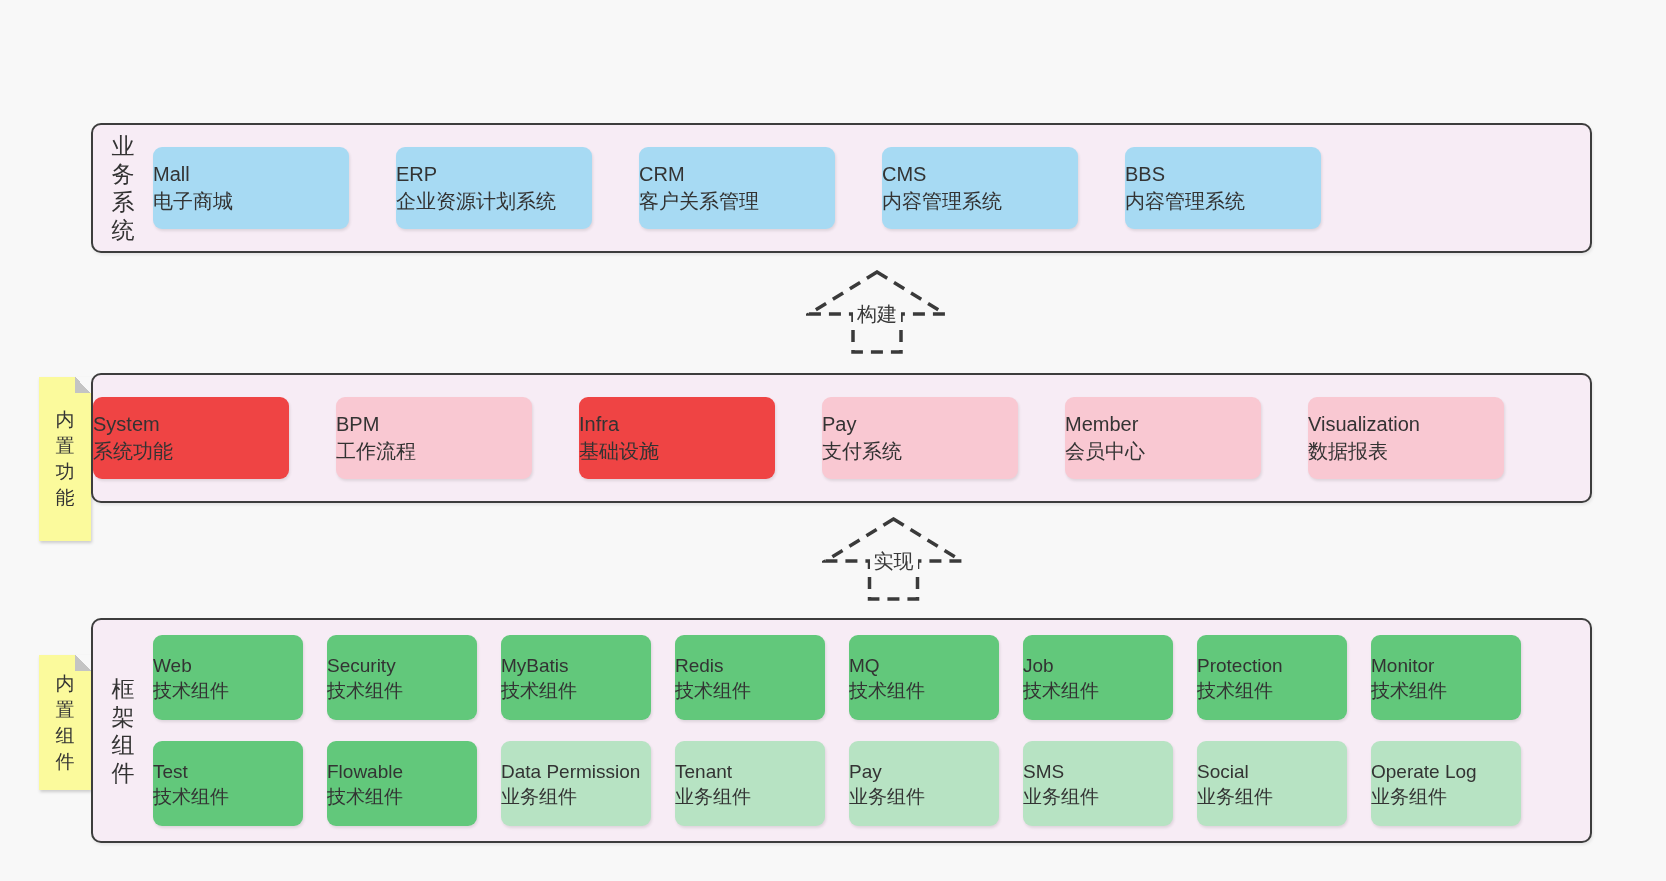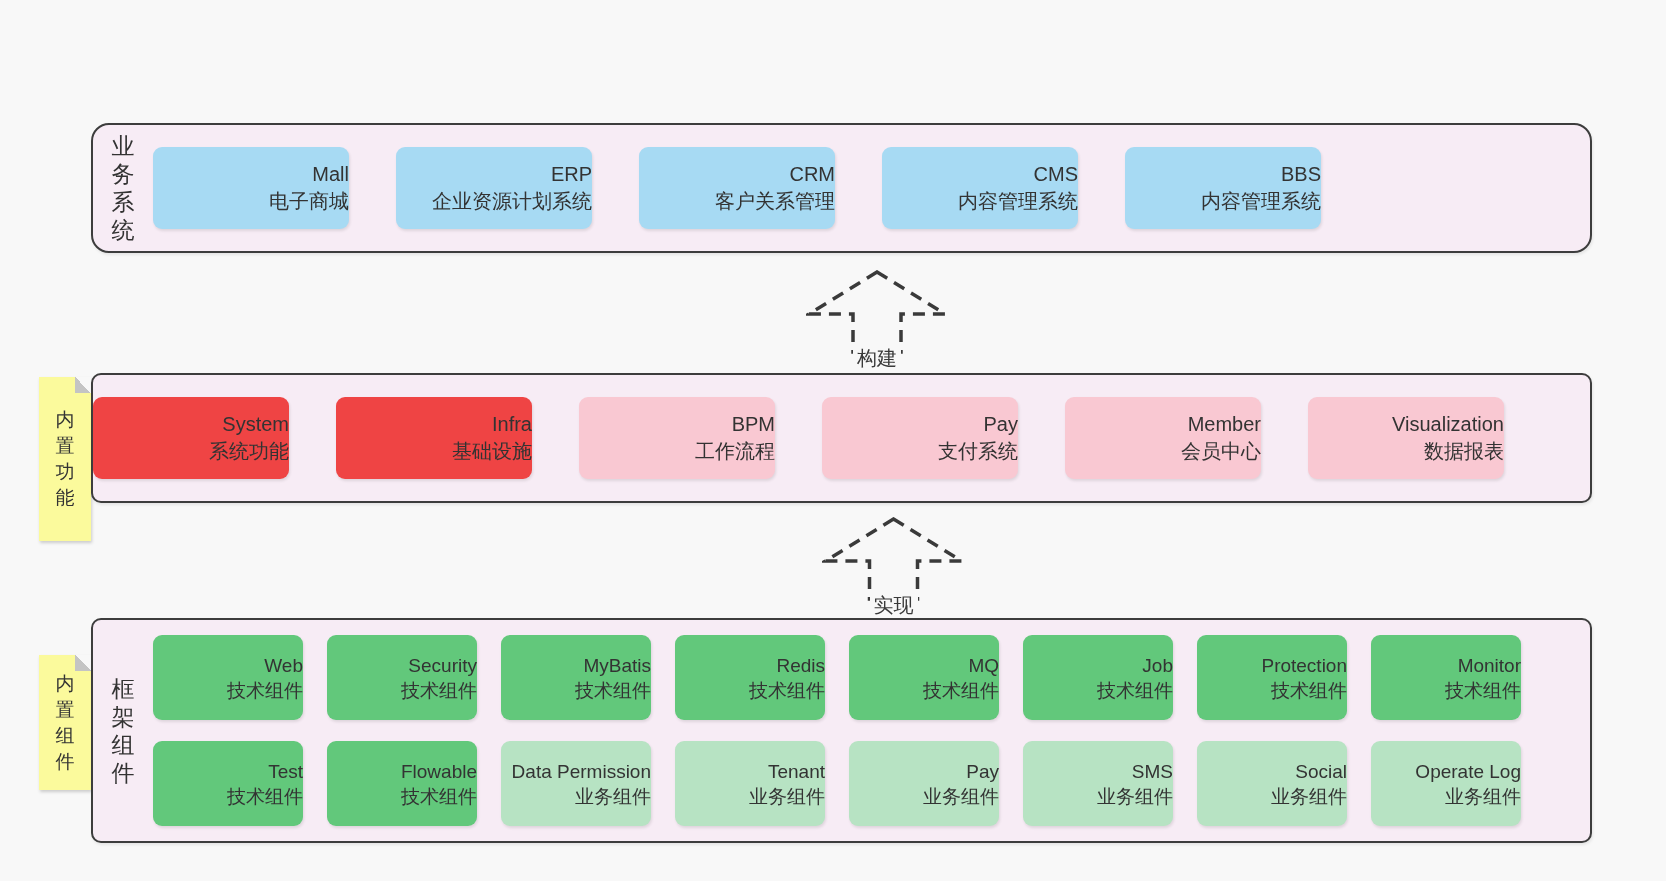--- a/index.html
+++ b/index.html
@@ -13,7 +13,7 @@
     background:#f7ecf5;border:2px solid #3d3d3d;border-radius:10px;
     display:flex;box-shadow:1px 2px 3px rgba(0,0,0,0.08);
   }
-  #layer1{top:123px;height:130px;border-radius:18px;}
+  #layer1{top:123px;height:130px;}
   #layer2{top:373px;height:130px;}
   #layer3{top:618px;height:225px;}
   .layer-label{width:60px;flex:none;display:flex;align-items:center;justify-content:center;}

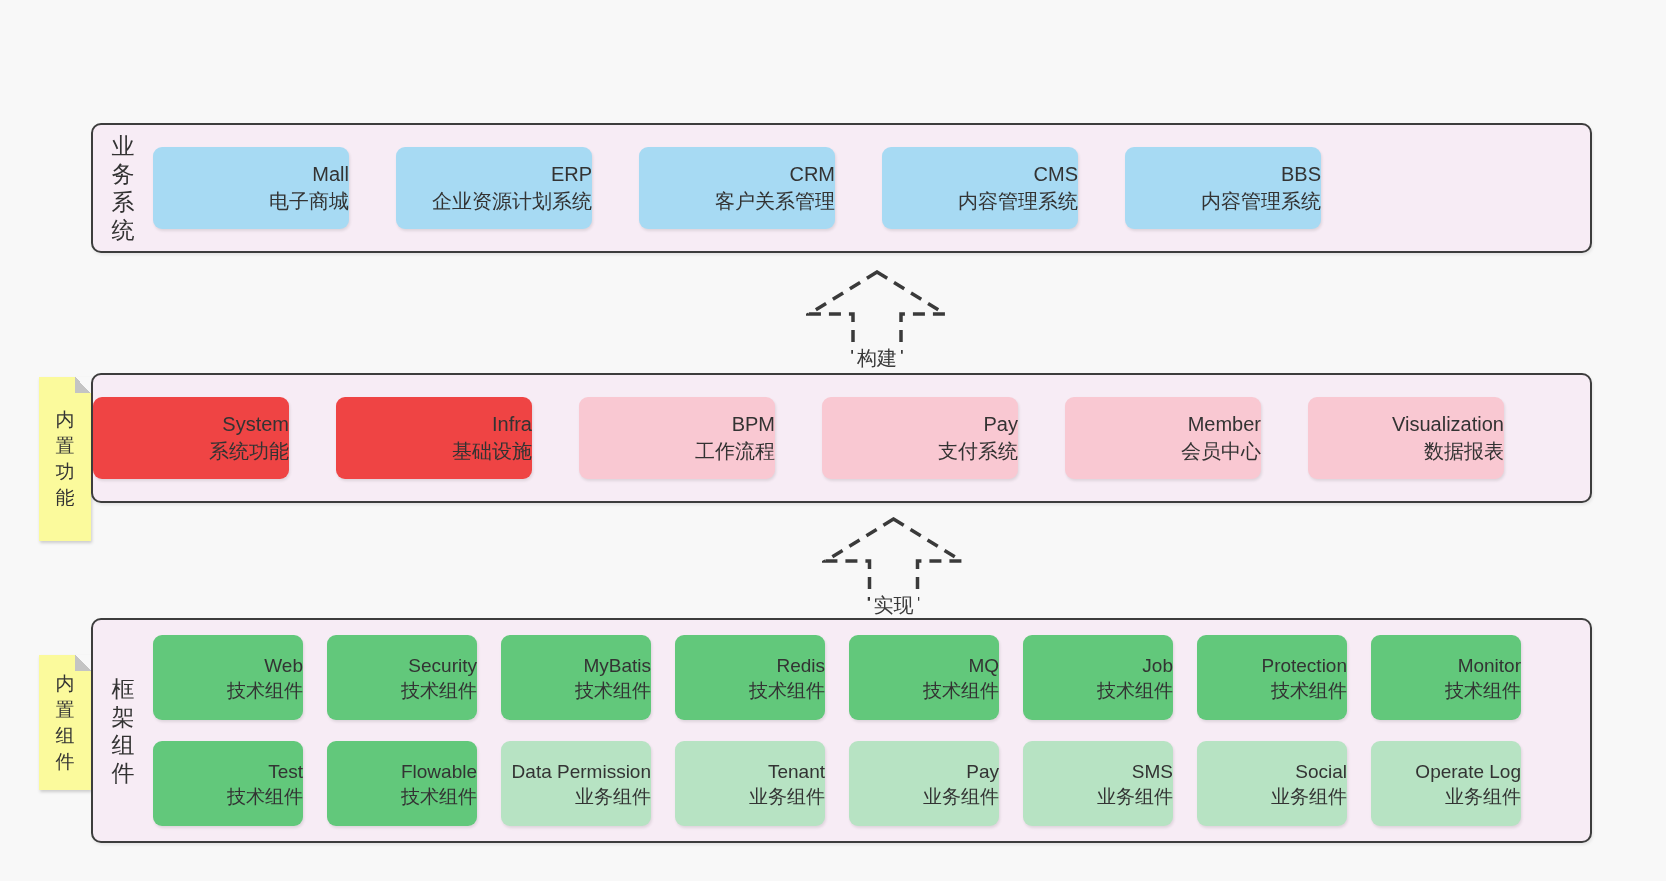--- a/index.html
+++ b/index.html
@@ -24,7 +24,7 @@
   .lg-row{gap:47px;}
   .sm-row{gap:24px;}
   .box{
-    border-radius:9px;display:flex;flex-direction:column;align-items:flex-end;justify-content:center;
+    border-radius:9px;display:flex;flex-direction:column;align-items:flex-start;justify-content:center;
     text-align:center;box-shadow:1px 2px 3px rgba(0,0,0,0.10);flex:none;
   }
   .box.lg{width:196px;height:82px;font-size:20px;line-height:27px;}

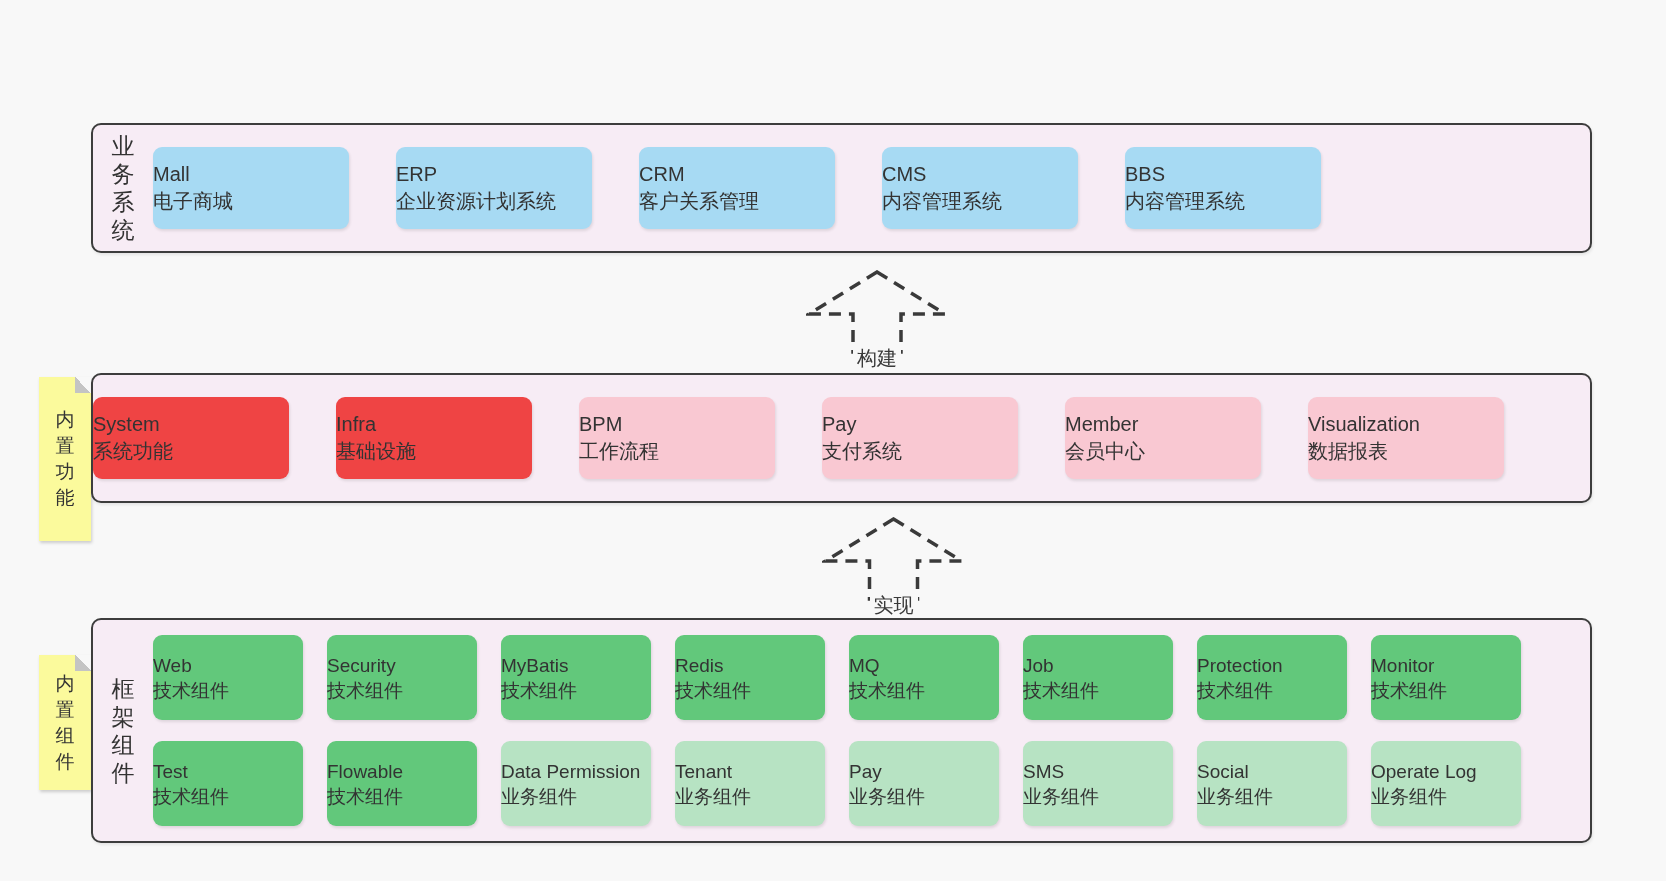--- a/index.html
+++ b/index.html
@@ -54,7 +54,7 @@
   .arrow svg{display:block;width:100%;height:100%;}
   .arrow-label{
     position:absolute;left:50%;top:44px;transform:translate(-50%,-50%);
-    background:#f8f8f8;padding:0 4px;font-size:20px;white-space:nowrap;color:#3a3a3a;margin-top:44px;
+    background:#f8f8f8;padding:0 4px;font-size:20px;white-space:nowrap;color:#3a3a3a;
   }
 </style>
 </head>

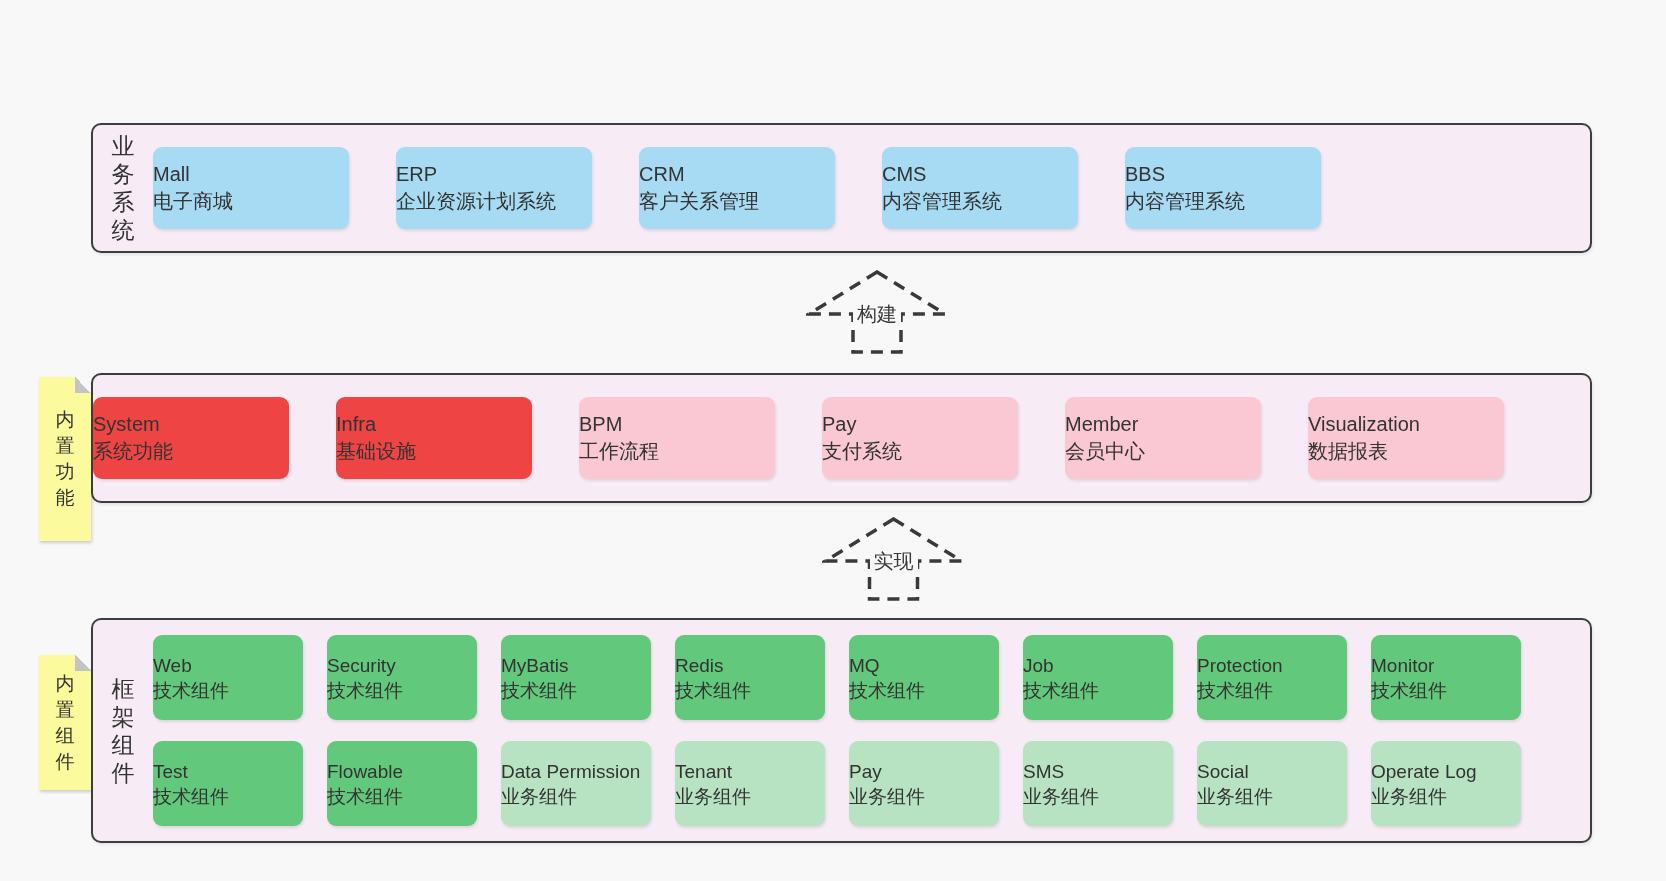--- a/index.html
+++ b/index.html
@@ -108,13 +108,13 @@
         <span class="en">System</span>
         <span class="zh">系统功能</span>
       </div>
+      <div class="box lg pink">
+        <span class="en">BPM</span>
+        <span class="zh">工作流程</span>
+      </div>
       <div class="box lg red">
         <span class="en">Infra</span>
         <span class="zh">基础设施</span>
-      </div>
-      <div class="box lg pink">
-        <span class="en">BPM</span>
-        <span class="zh">工作流程</span>
       </div>
       <div class="box lg pink">
         <span class="en">Pay</span>

